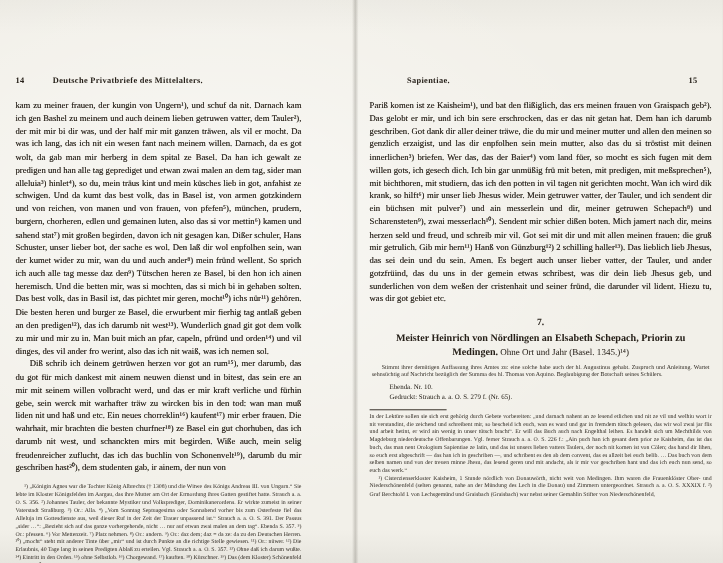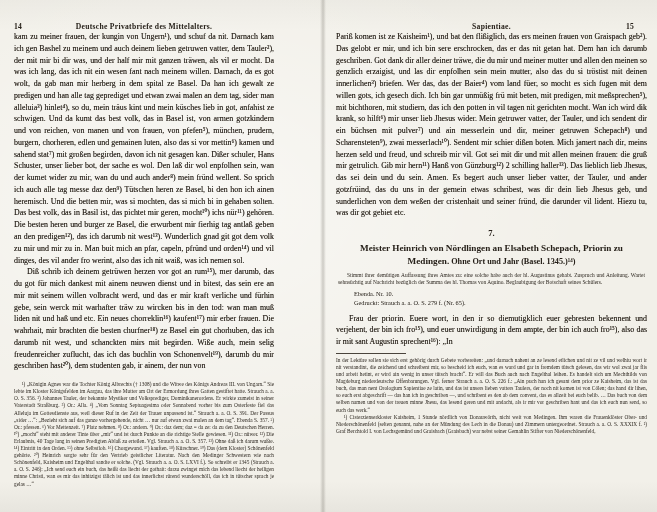--- a/index.html
+++ b/index.html
@@ -22,7 +22,7 @@
   .pghead{display:flex;align-items:baseline;font-size:7.6px;font-weight:bold;letter-spacing:0.3px;}
   .pghead .num{width:34px;}
   .pghead .num.right{text-align:center;}
-  .pghead .title{flex:1;text-align:center;}
+  .pghead .title{flex:1;margin-top:46px;}
   .bodytext{margin-top:0;font-size:7.9px;line-height:1.49;text-align:justify;
     text-shadow:0 0 0.4px rgba(40,32,24,0.55);}
   .bodytext p{margin:0;}

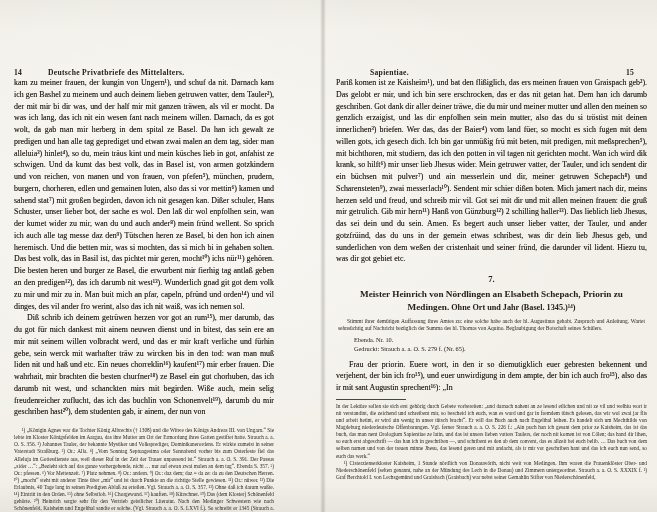--- a/index.html
+++ b/index.html
@@ -23,7 +23,7 @@
   .pghead .num{width:34px;}
   .pghead .num.right{text-align:center;}
   .pghead .title{flex:1;margin-top:46px;}
-  .bodytext{margin-top:0;font-size:7.9px;line-height:1.49;text-align:justify;
+  .bodytext{margin-top:13px;font-size:7.9px;line-height:1.49;text-align:justify;
     text-shadow:0 0 0.4px rgba(40,32,24,0.55);}
   .bodytext p{margin:0;}
   .bodytext p.indent{text-indent:13px;}

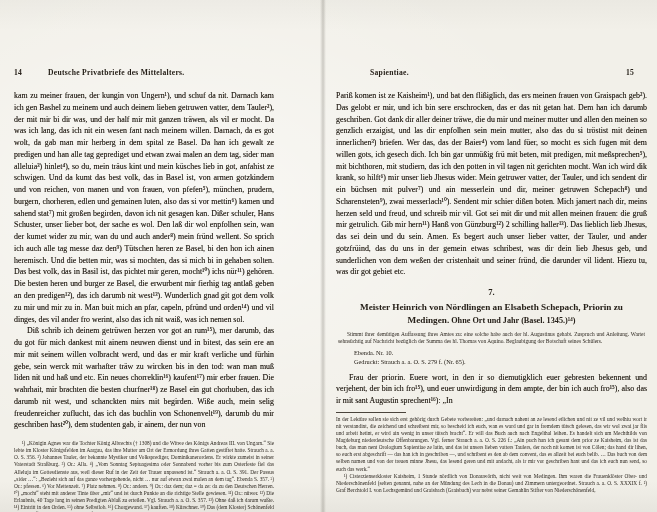--- a/index.html
+++ b/index.html
@@ -33,7 +33,7 @@
   .footnotes p.indent{text-indent:8px;}
   .sec-num{text-align:center;font-weight:bold;font-size:8.6px;margin:9px 0 4px 0;}
   .sec-title{text-align:center;font-weight:bold;font-size:9.2px;line-height:1.38;margin:0 4px;}
-  .sec-title .rest{font-weight:bold;font-size:8.2px;}
+  .sec-title .rest{font-weight:normal;font-size:8.2px;}
   .sec-summary{font-size:5.4px;line-height:1.36;text-align:justify;margin:4px 2px 3px 2px;text-indent:9px;color:#2c261f;}
   .sec-src{font-size:6.3px;line-height:1.45;margin:0 0 0 18px;}
   .fnrule{width:70px;border:0;border-top:1px solid #4a443c;margin:5px 0 3px 0;}

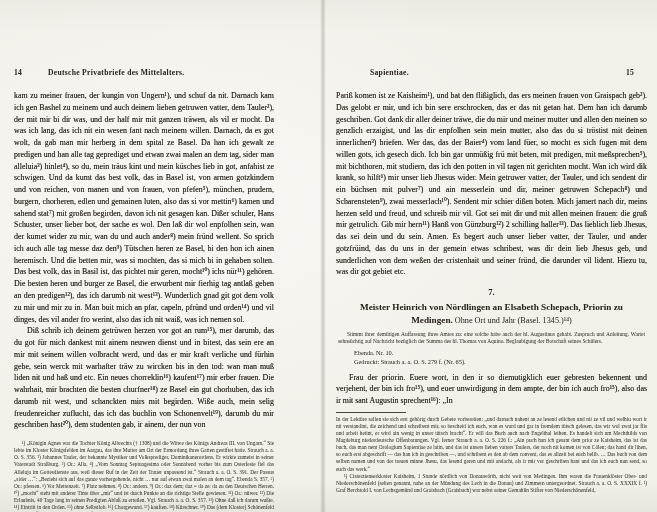--- a/index.html
+++ b/index.html
@@ -77,9 +77,6 @@
     <div class="sec-src">Ebenda. Nr. 10.</div>
     <div class="sec-src">Gedruckt: Strauch a. a. O. S. 279 f. (Nr. 65).</div>
 
-    <div class="bodytext" style="margin-top:5px;">
-      <p class="indent">Frau der priorin. Euere wort, in den ir so diemutigklich euer gebresten bekennent und verjehent, der bin ich fro¹⁵), und euer unwirdigung in dem ampte, der bin ich auch fro¹⁵), also das ir mit sant Augustin sprechent¹⁶): „In</p>
-    </div>
 
     <hr class="fnrule">
     <div class="footnotes" style="margin-top:2px;">

